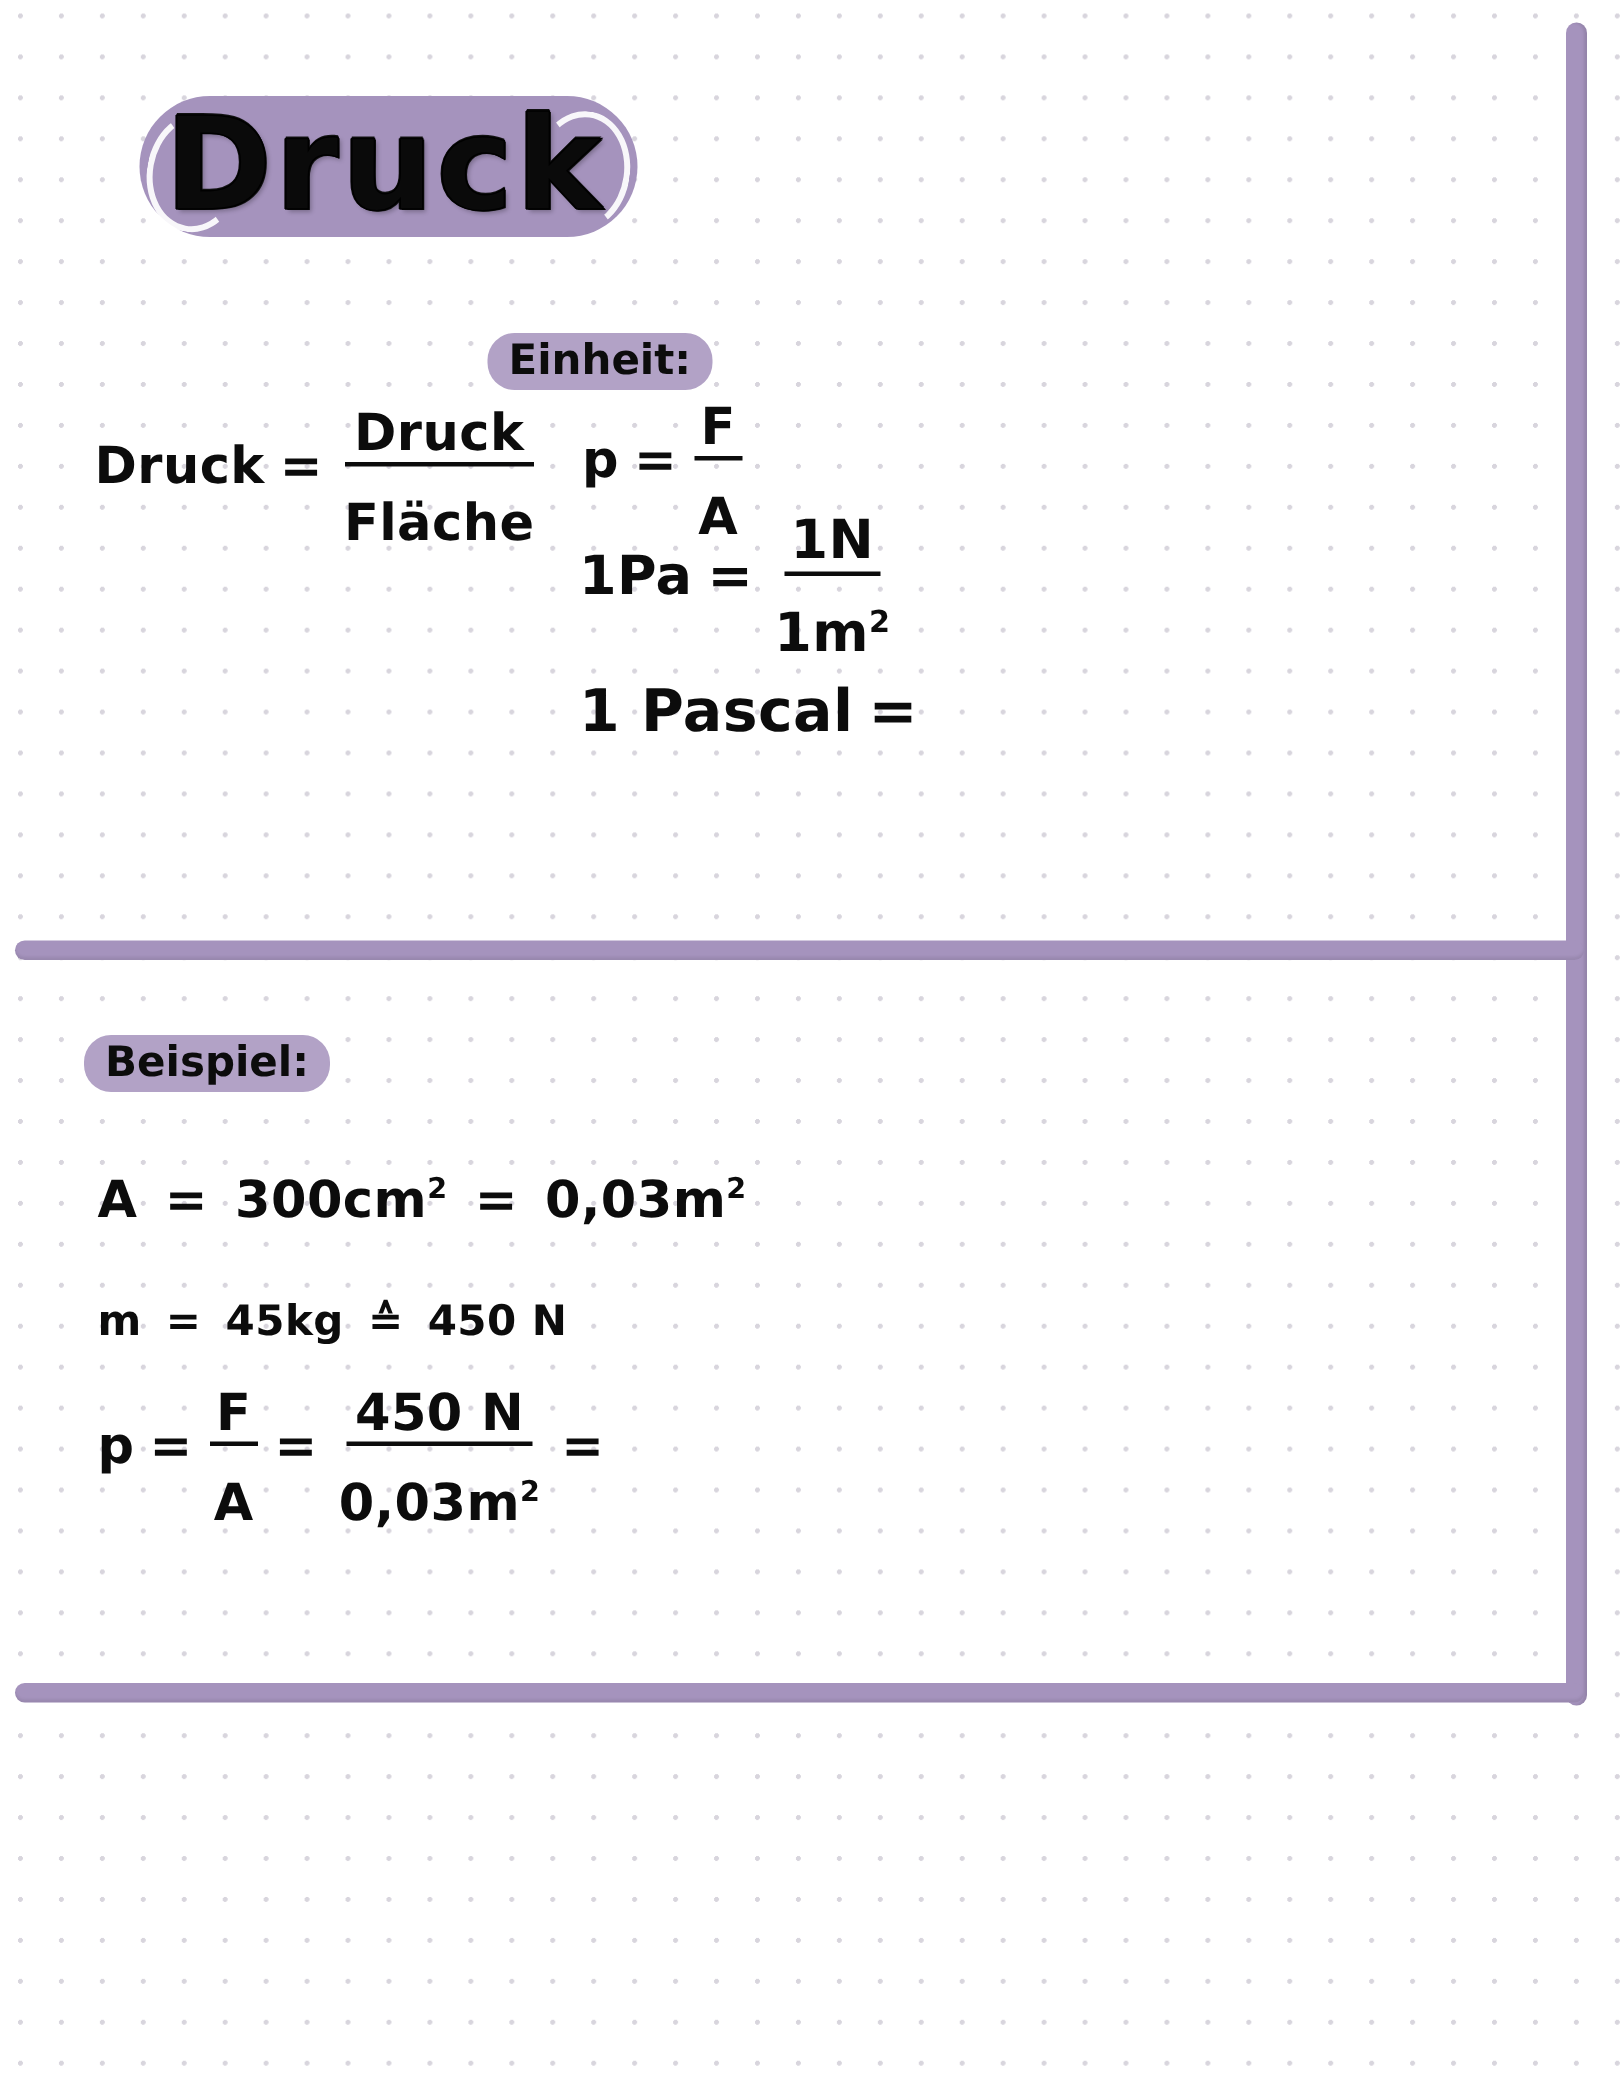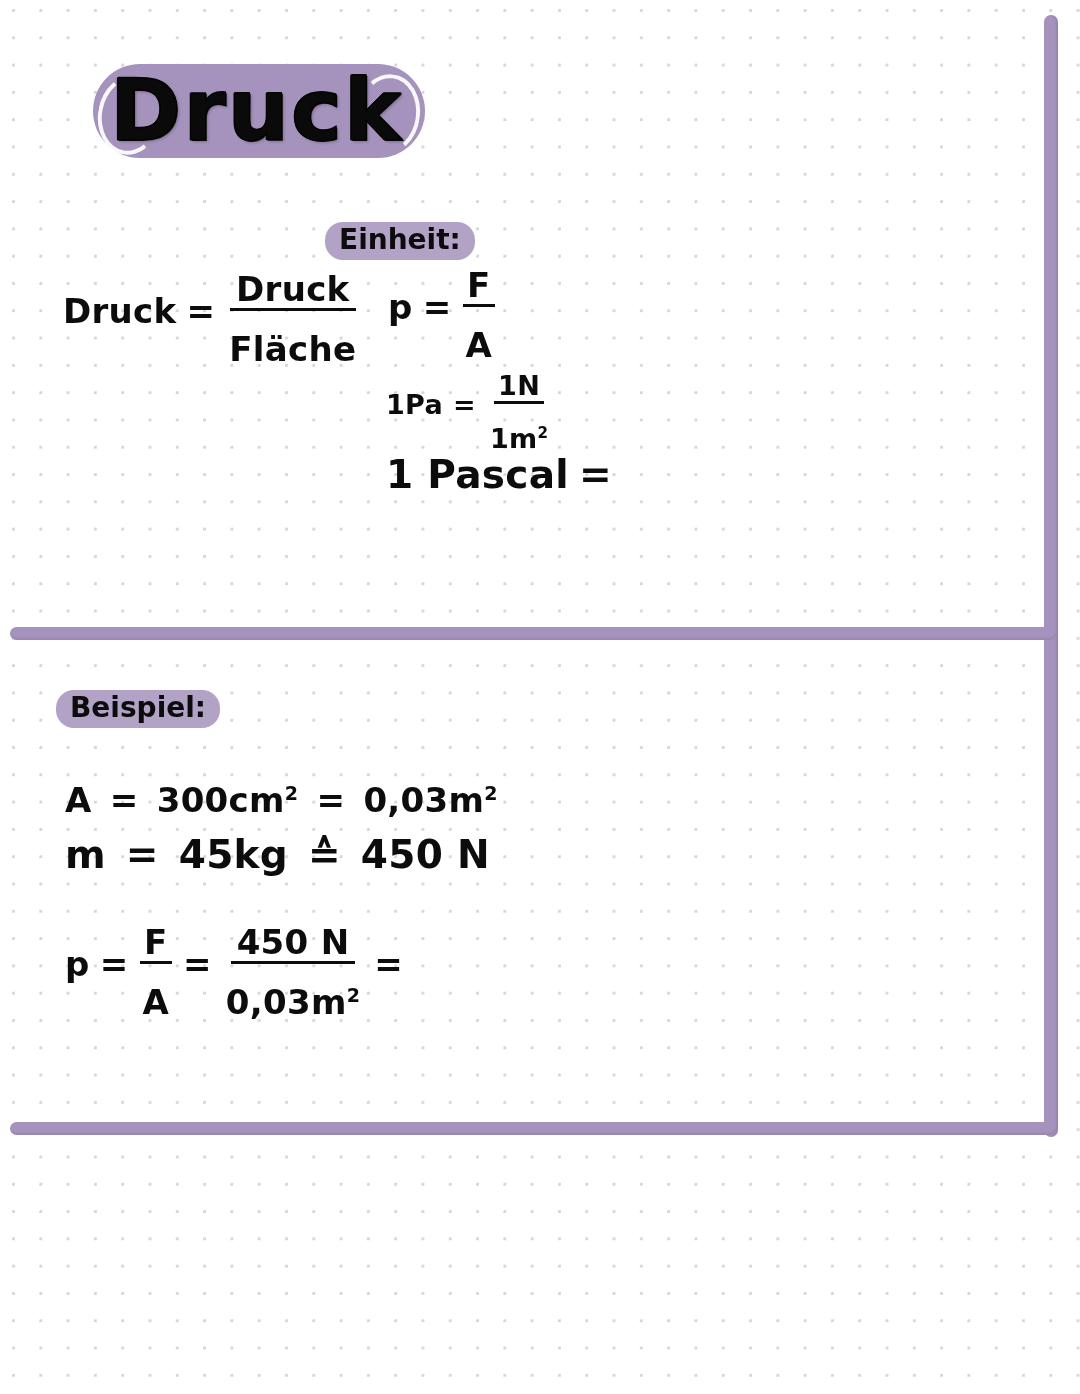--- a/index.html
+++ b/index.html
@@ -155,7 +155,7 @@
   
   #eq-druck { left: 63px; top: 272px; font-size: 34px; }
   #eq-p-f-a { left: 388px; top: 268px; font-size: 34px; }
-  #eq-1pa   { left: 386px; top: 372px; font-size: 27px; }
+  #eq-1pa   { left: 386px; top: 343px; font-size: 36px; }
   #eq-pascal{ left: 386px; top: 452px; font-size: 39px; }
 
   #ex-area  { left: 65px; top: 780px; font-size: 34px; text-align: right; }

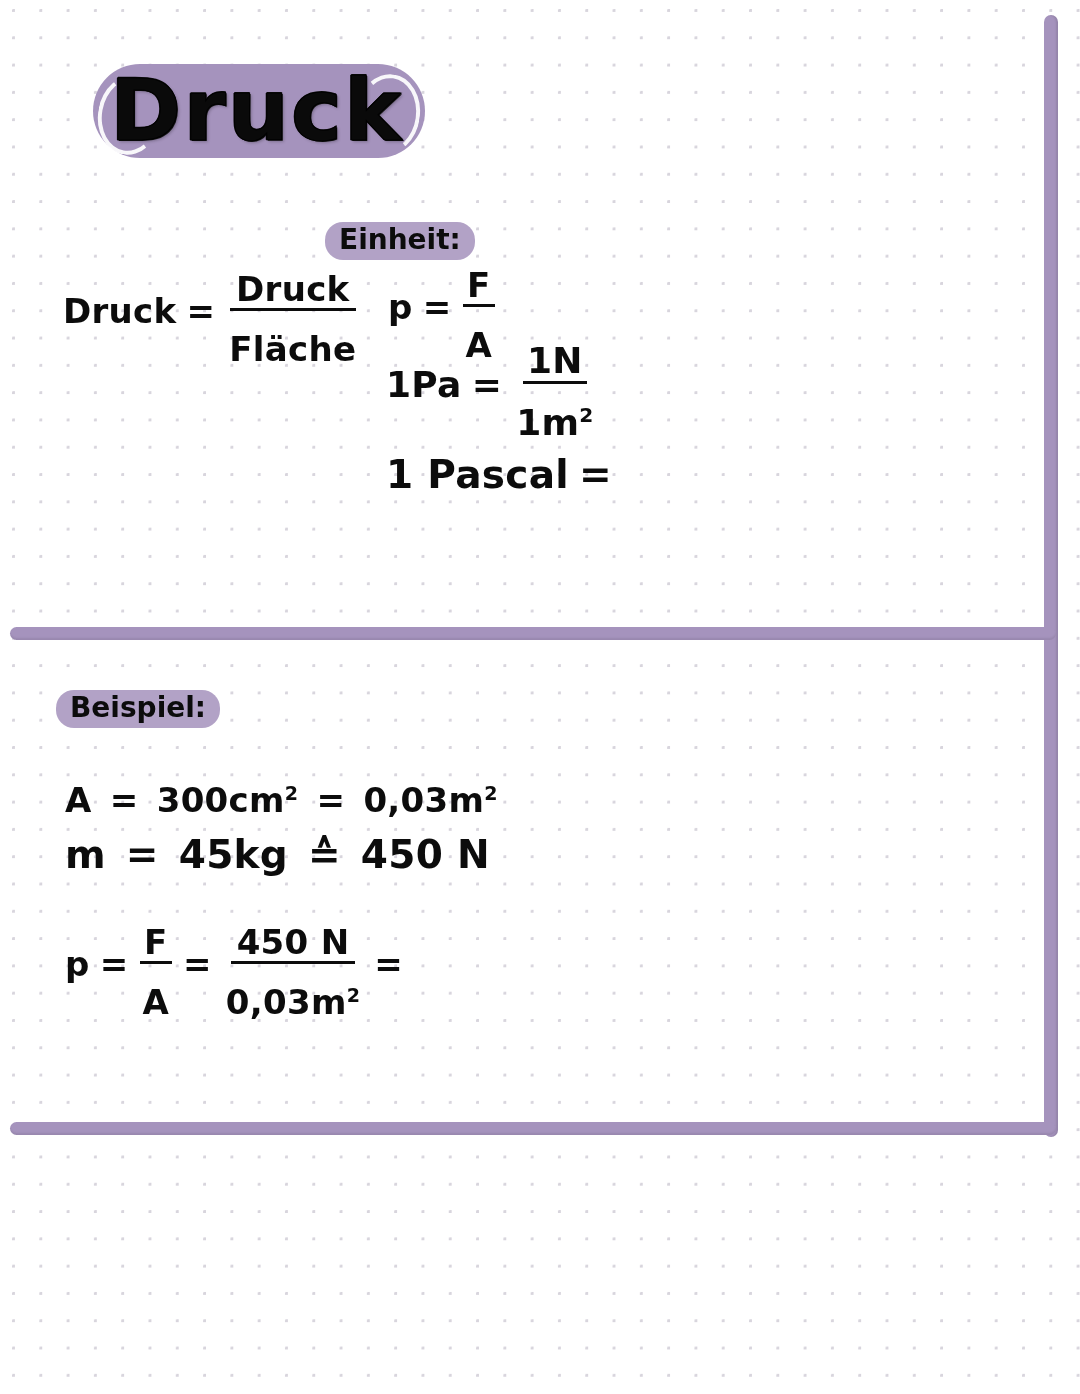--- a/index.html
+++ b/index.html
@@ -159,7 +159,7 @@
   #eq-pascal{ left: 386px; top: 452px; font-size: 39px; }
 
   #ex-area  { left: 65px; top: 780px; font-size: 34px; text-align: right; }
-  #ex-mass  { left: 65px; top: 832px; font-size: 39px; }
+  #ex-mass  { left: 65px; top: 864px; font-size: 28px; }
   #ex-calc  { left: 65px; top: 925px; font-size: 34px; }
 
   .gap-s { display: inline-block; width: 6px; }

